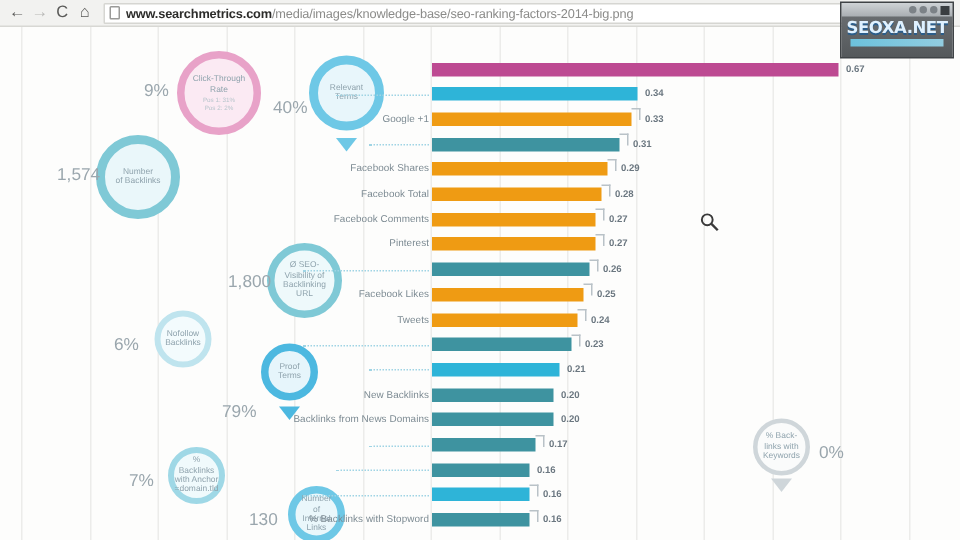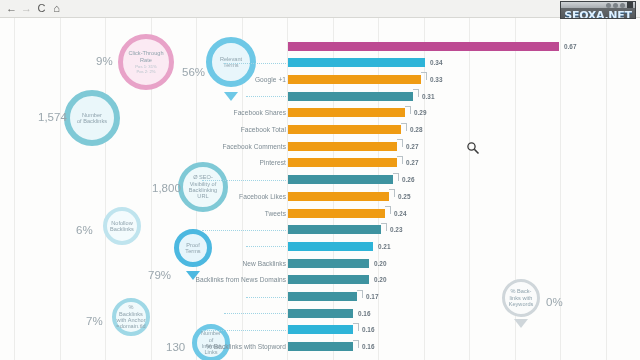--- a/index.html
+++ b/index.html
@@ -176,6 +176,10 @@
   <div class="nav-btn disabled">→</div>
   <div class="nav-btn">C</div>
   <div class="nav-btn">⌂</div>
+  <div id="url-field">
+    <span id="page-icon"></span>
+    <span id="url-text"><b>www.searchmetrics.com</b><span>/media/images/knowledge-base/seo-ranking-factors-2014-big.png</span></span>
+  </div>
 </div>
 
 <div id="watermark">

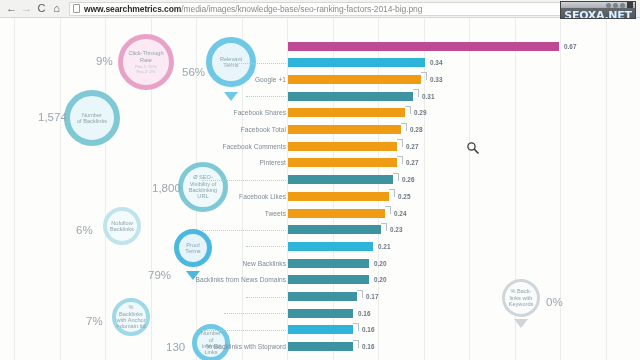--- a/index.html
+++ b/index.html
@@ -53,7 +53,7 @@
   
   #watermark {
     position: absolute; right: 4px; top: 1px;
-    width: 76px; height: 18px;
+    width: 76px; height: 38px;
     background: linear-gradient(#6f7376, #54585b);
     border: 1px solid #3f4346;
     z-index: 60;

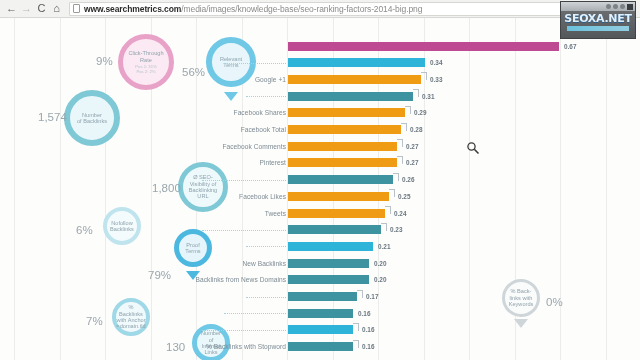--- a/index.html
+++ b/index.html
@@ -241,7 +241,7 @@
         </div>
       </div>
       <div class="pin-tail" style="left: 224px; top: 74px; border-top: 9px solid rgb(110, 200, 230);"></div>
-      <div class="bubble-value" style="left: 182px; top: 48px;">56%</div>
+      <div class="bubble-value" style="left: 182px; top: 48px;">40%</div>
       <div class="bubble" style="left: 178px; top: 144px; width: 50px; height: 50px; border: 5px solid rgb(127, 201, 214); background: rgb(238, 249, 251);">
         <div class="bubble-inner">
           <div class="bubble-label">

